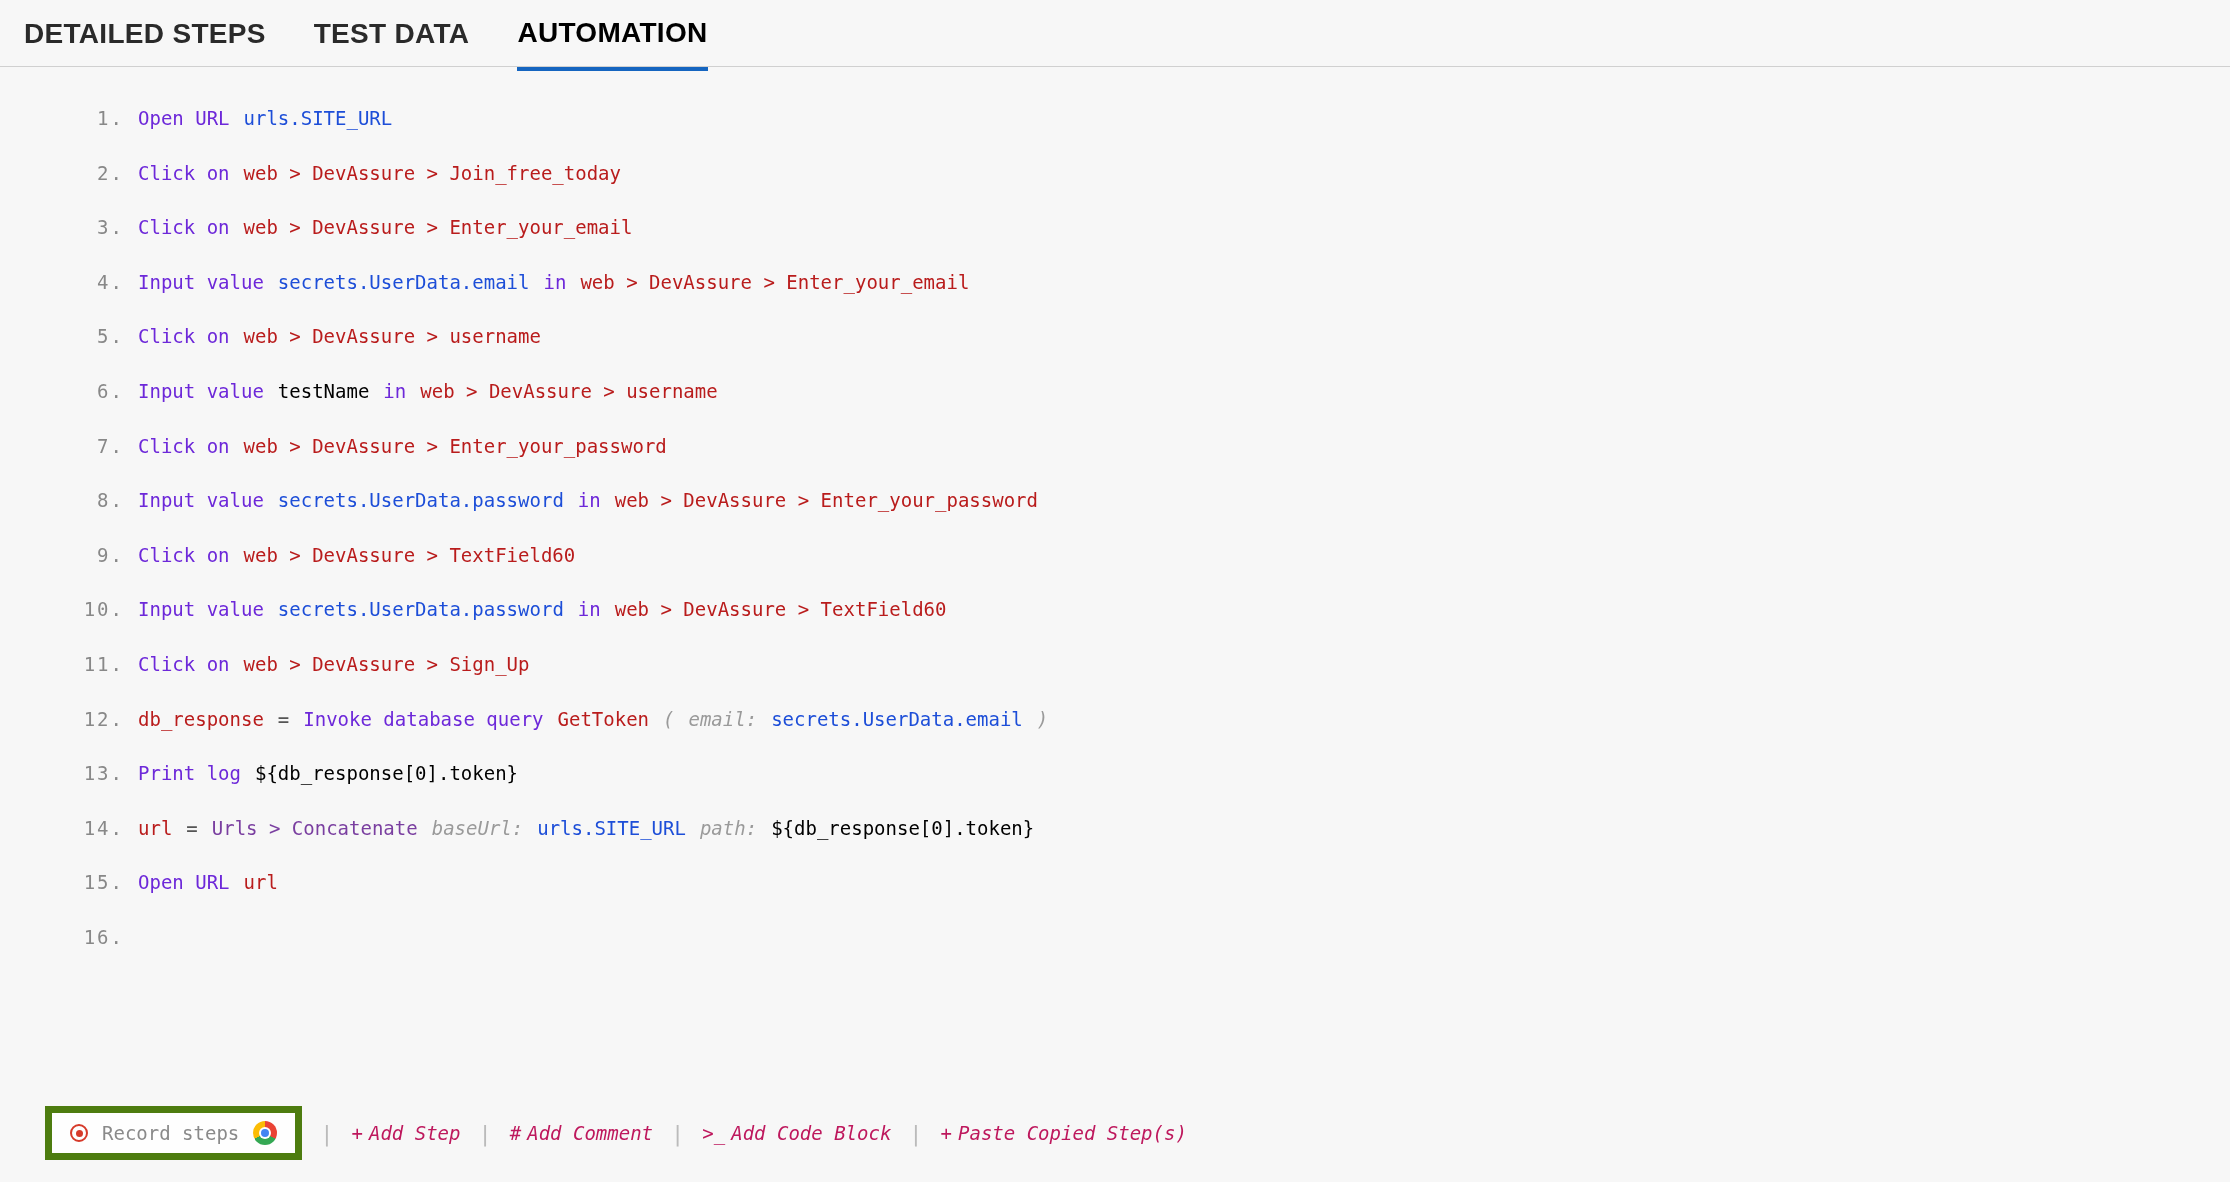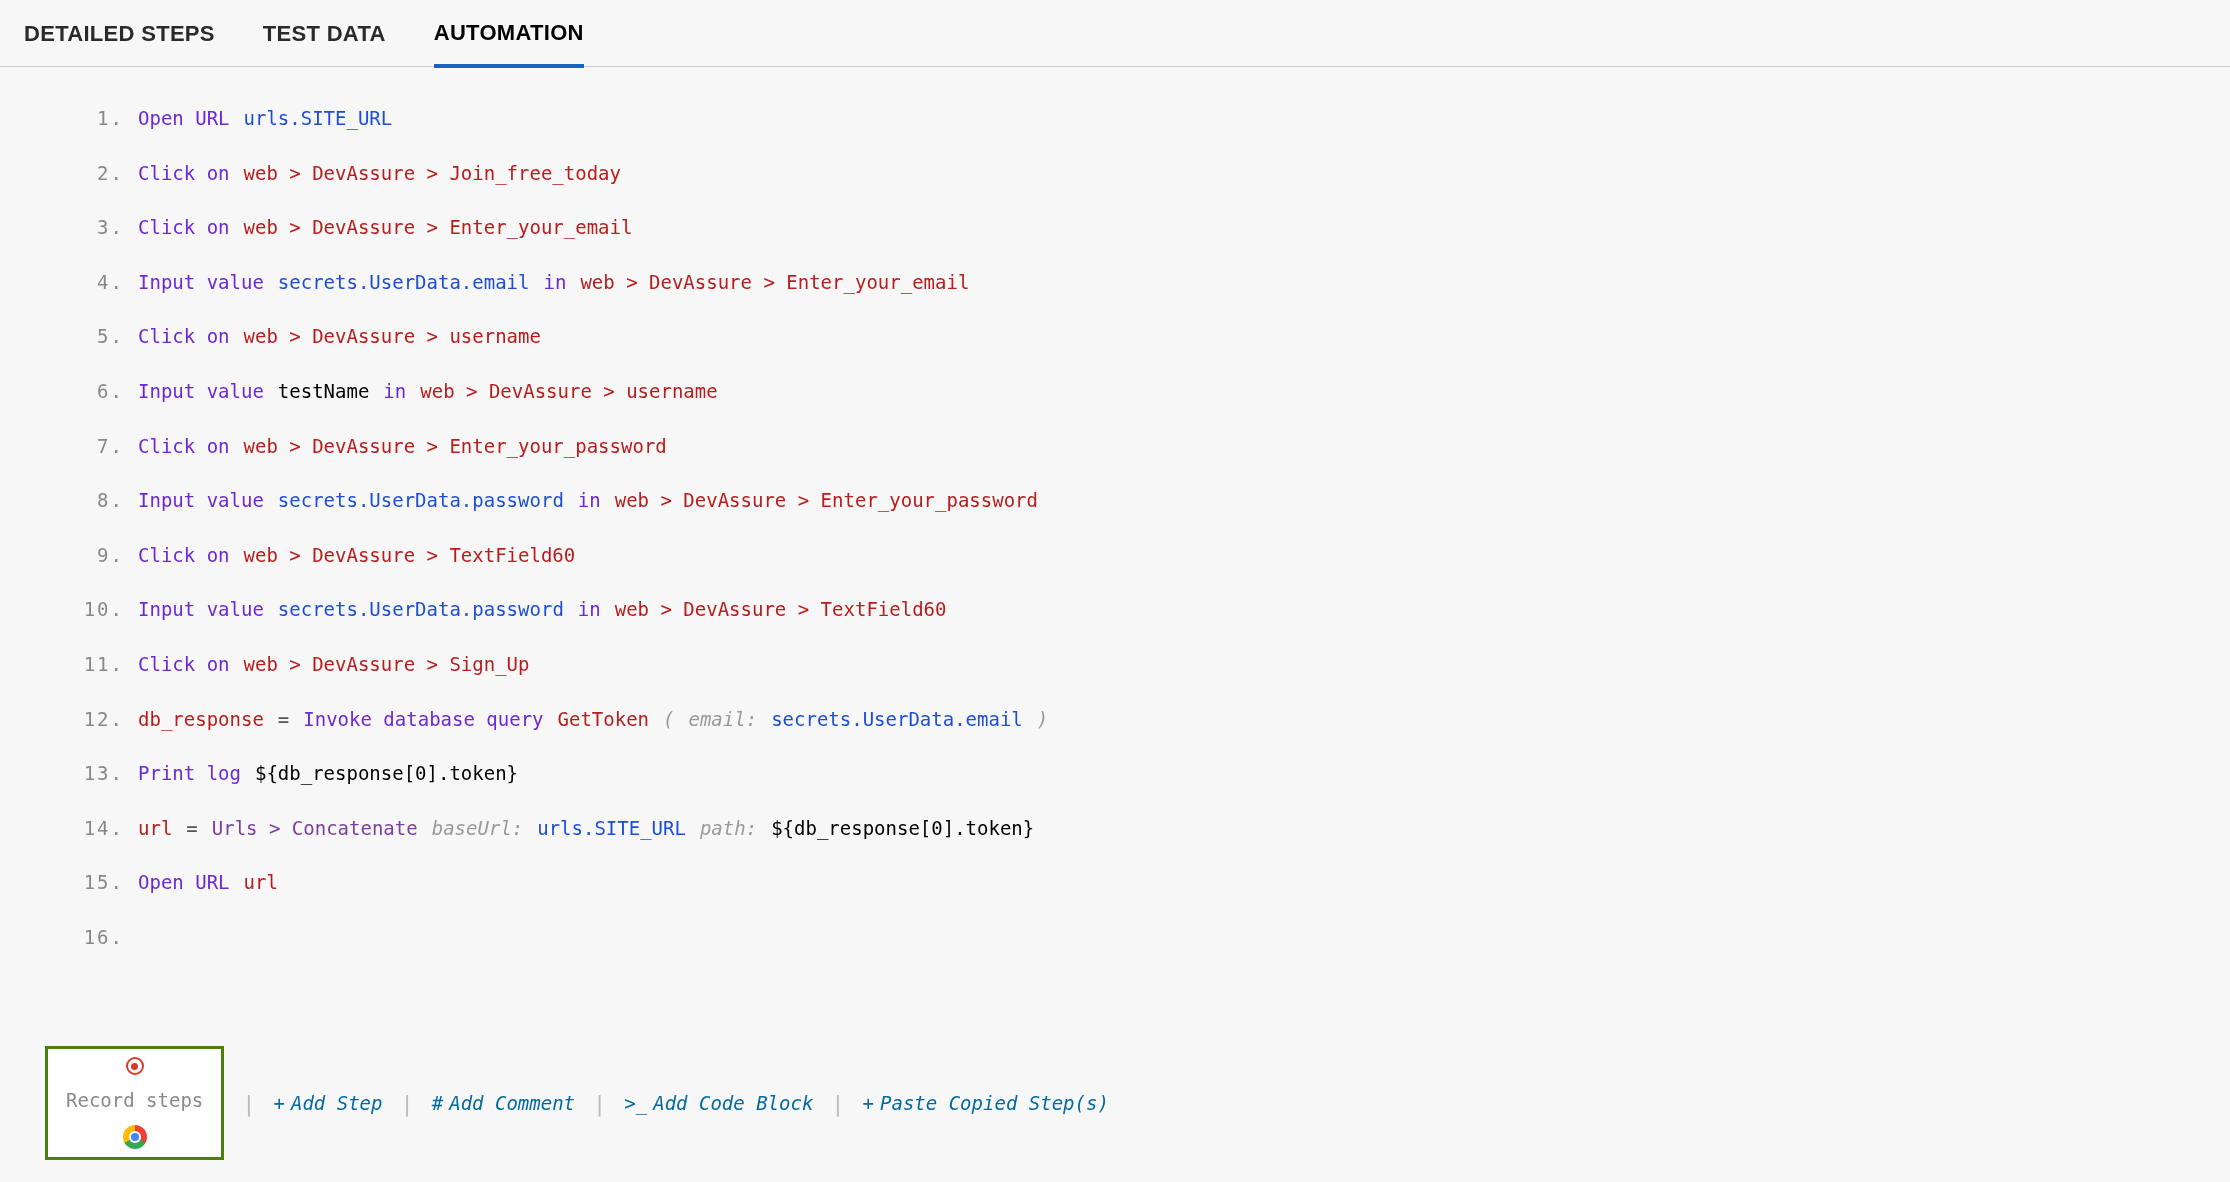--- a/index.html
+++ b/index.html
@@ -20,7 +20,7 @@
   height: 67px;
   align-items: center;
   font-family: -apple-system, BlinkMacSystemFont, "Segoe UI", Arial, sans-serif;
-  font-size: 22px;
+  font-size: 28px;
   font-weight: 700;
   color: #2a2a2a;
 }

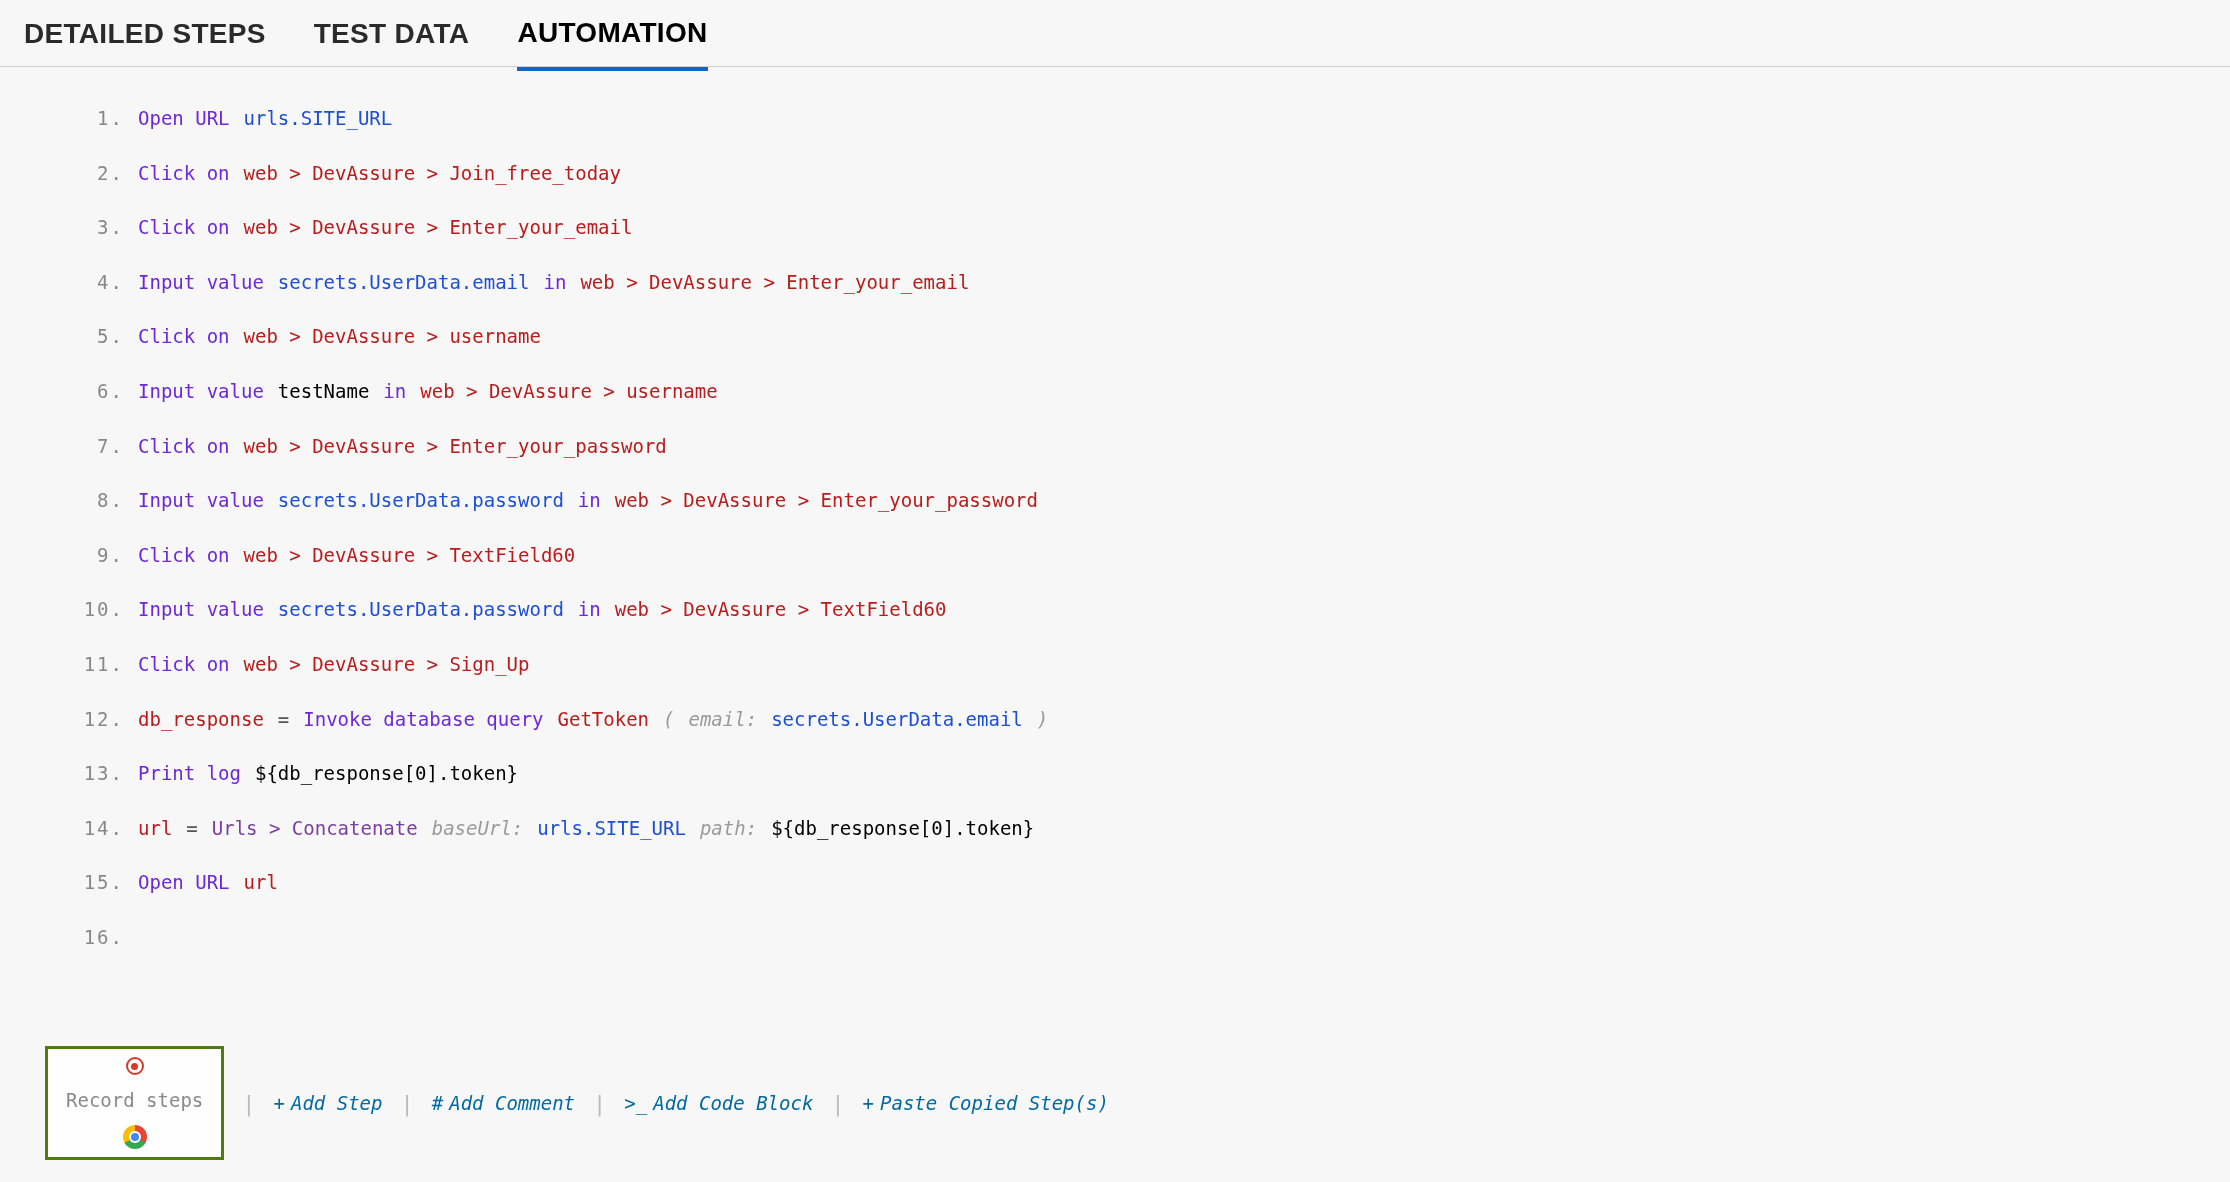--- a/index.html
+++ b/index.html
@@ -69,11 +69,10 @@
   display: inline-flex;
   align-items: center;
   gap: 14px;
-  border: 3px solid #4d7c0f;
+  border: 7px solid #4d7c0f;
   background: #fefefe;
   padding: 8px 18px;
   color: #8a8a8a;
-  flex-direction: column;
 }
 .record-dot {
   width: 18px; height: 18px;

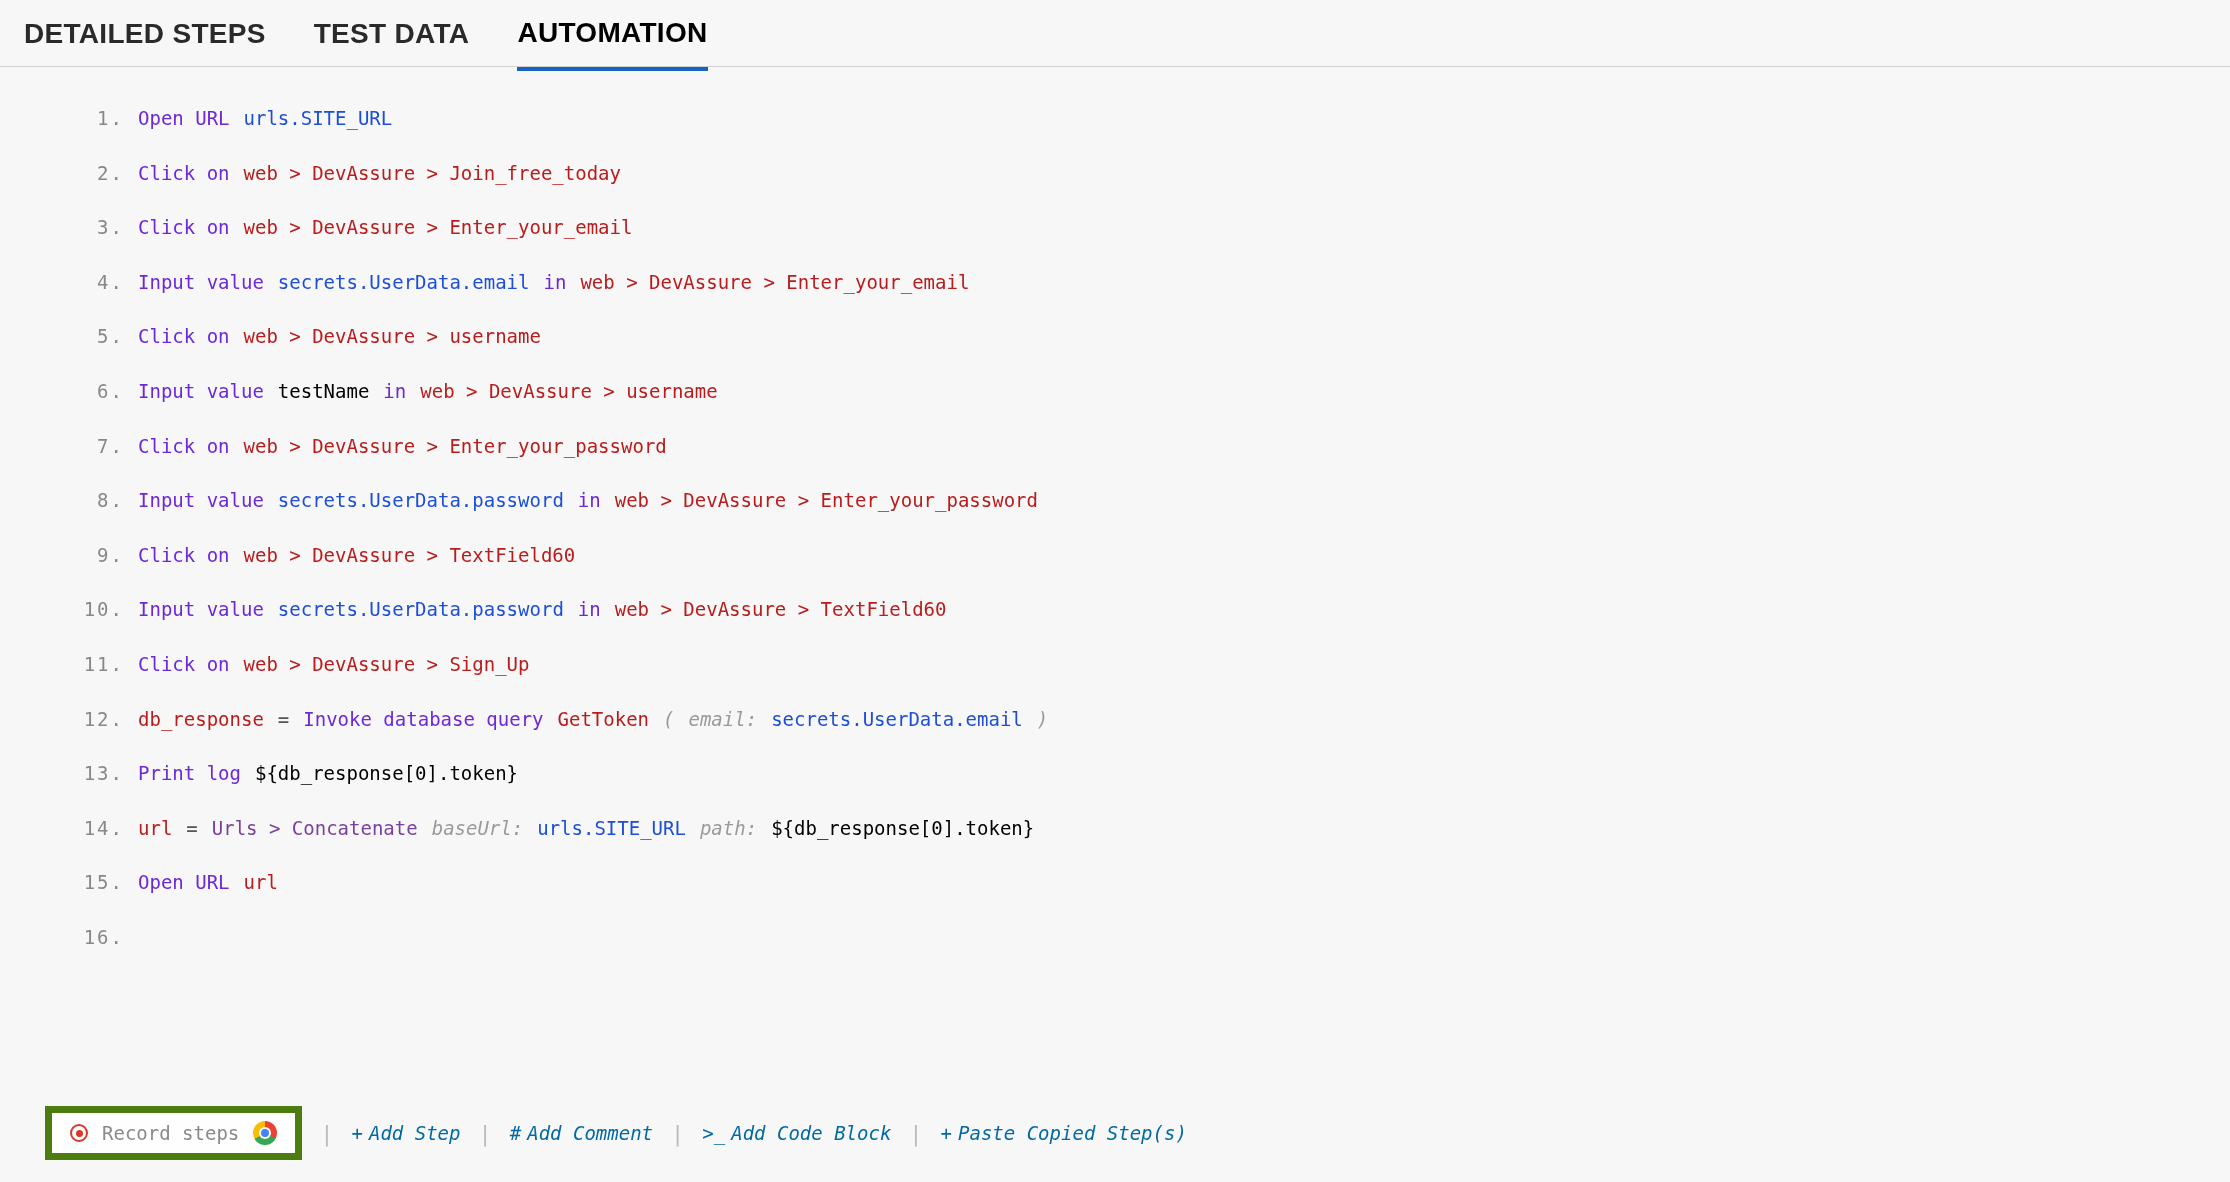--- a/index.html
+++ b/index.html
@@ -95,7 +95,7 @@
   content:""; position:absolute; inset: 8px; background:#4285f4; border-radius:50%; z-index:1;
 }
 .sep { color: #bbb; font-size: 22px; }
-.tb-item { font-style: italic; color: #0369a1; cursor: pointer; }
+.tb-item { font-style: italic; color: #be185d; cursor: pointer; }
 .tb-sym { font-style: normal; margin-right: 6px; }
 
 span[data-interactable="true"] { cursor: pointer; }

